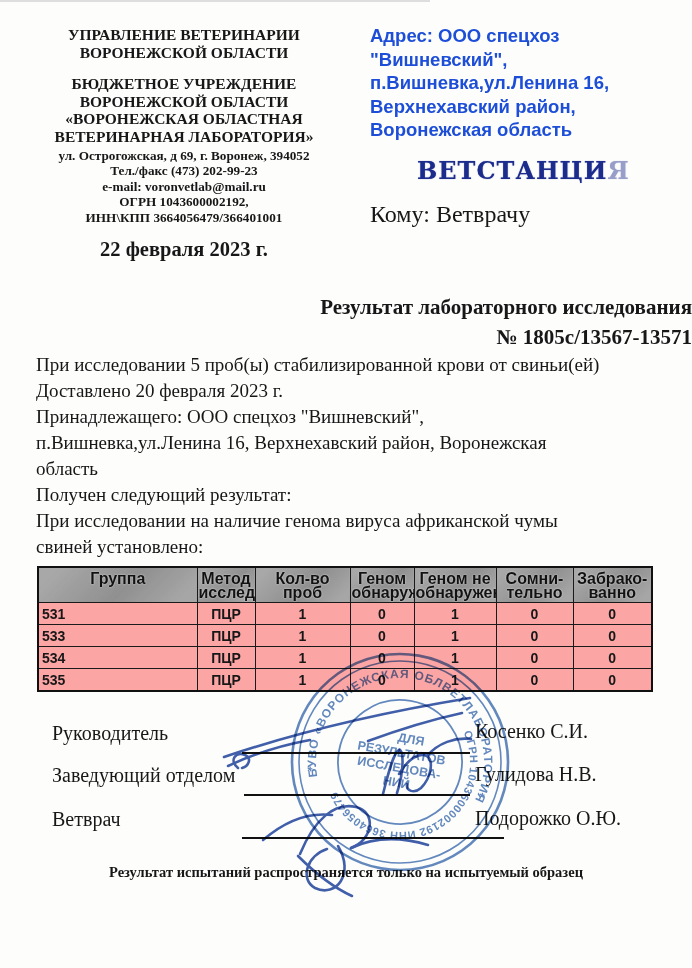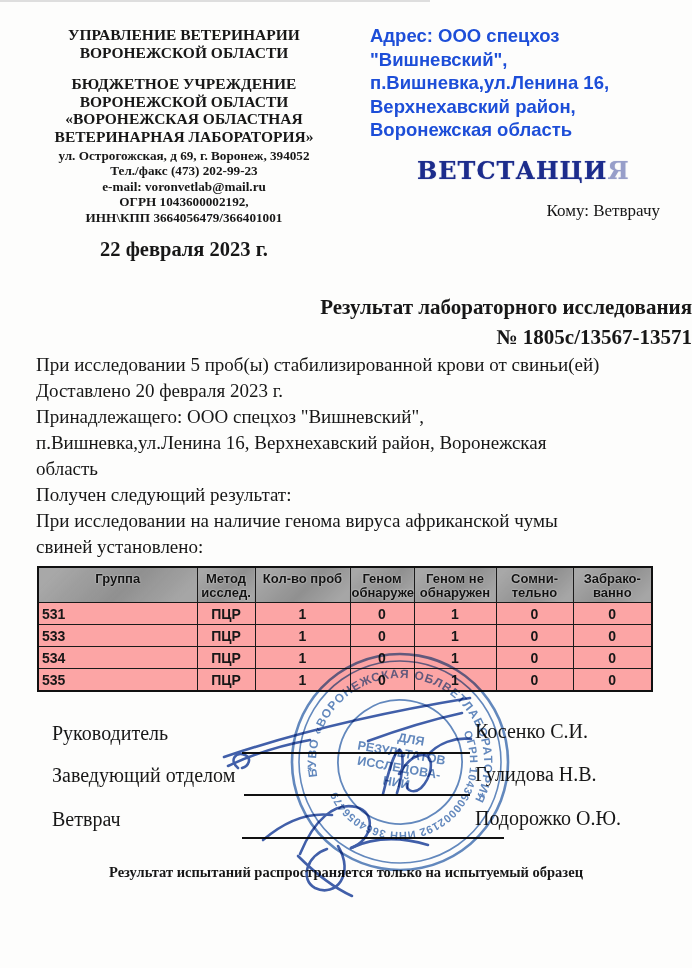--- a/index.html
+++ b/index.html
@@ -36,7 +36,7 @@
     transform:scaleY(1.04);
   }
   .vetstamp .tail{opacity:.45;filter:blur(.4px);}
-  .komu{margin-top:16px;font-size:17px;text-align:right;}
+  .komu{margin-top:16px;font-size:24px;}
   
   .date{position:absolute;left:100px;top:238px;font-size:20.5px;font-weight:bold;}
   .title{position:absolute;left:0;top:292px;width:692px;text-align:right;

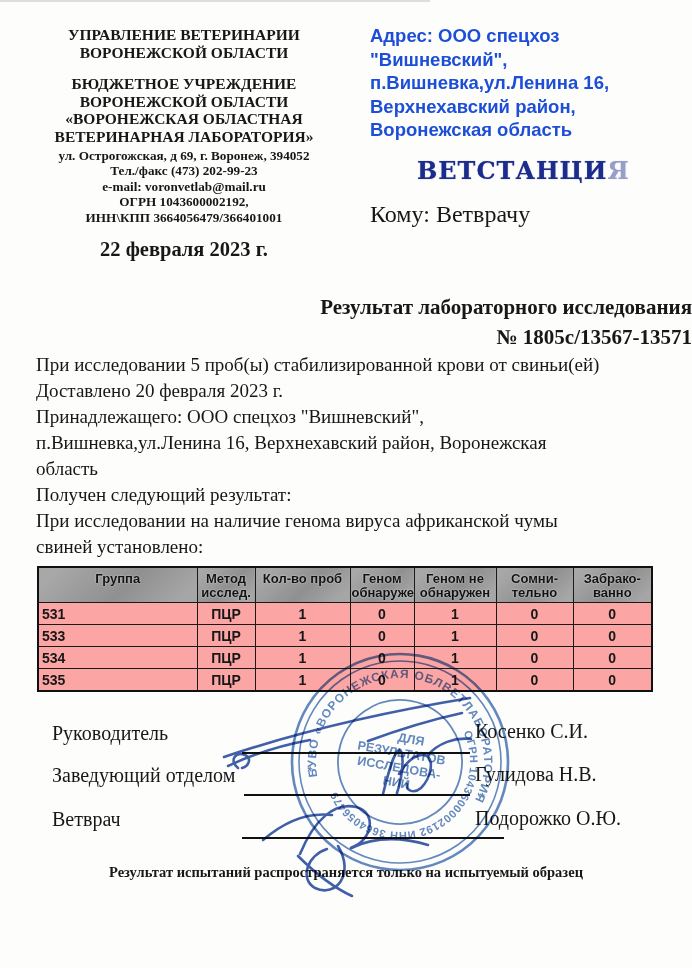--- a/index.html
+++ b/index.html
@@ -53,7 +53,7 @@
   .results thead th{
     background:#9c9c9c;
     background-image:linear-gradient(135deg, rgba(255,255,255,.12) 10%, rgba(0,0,0,.08) 55%, rgba(255,255,255,.1) 90%);
-    font-size:13px;line-height:13.5px;font-weight:bold;color:#121212;
+    font-size:16px;line-height:13.5px;font-weight:bold;color:#121212;
     vertical-align:top;padding:4px 1px 3px;height:32px;box-sizing:border-box;
     text-shadow:0 0 2px rgba(255,255,255,.7);
   }

